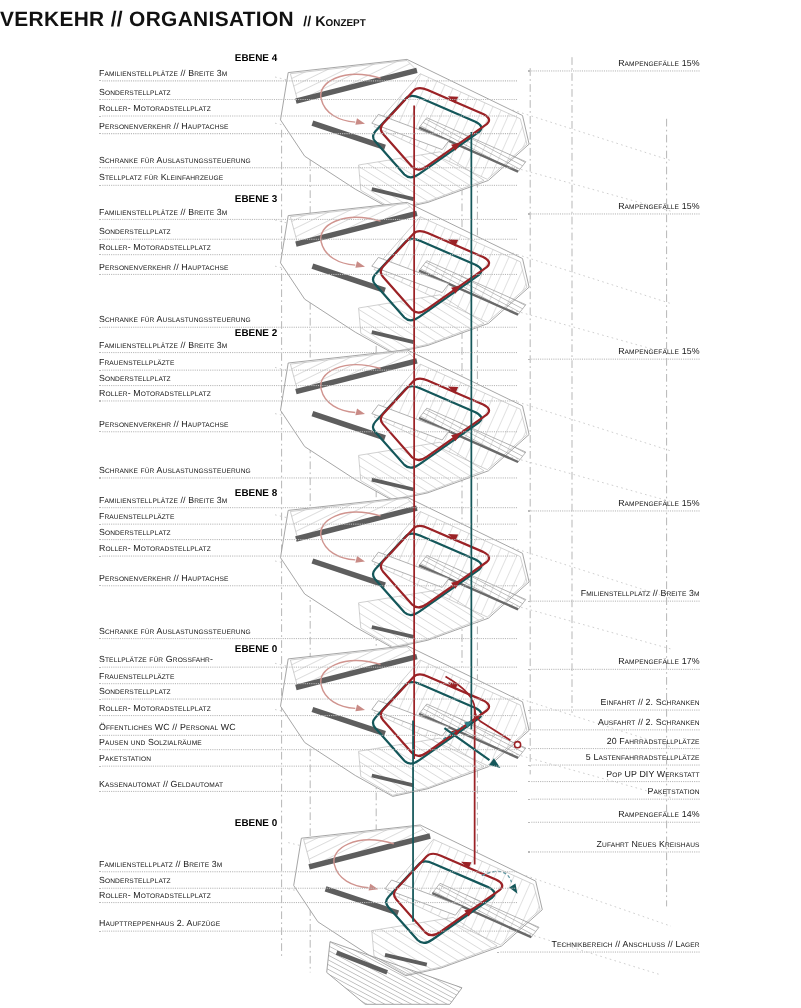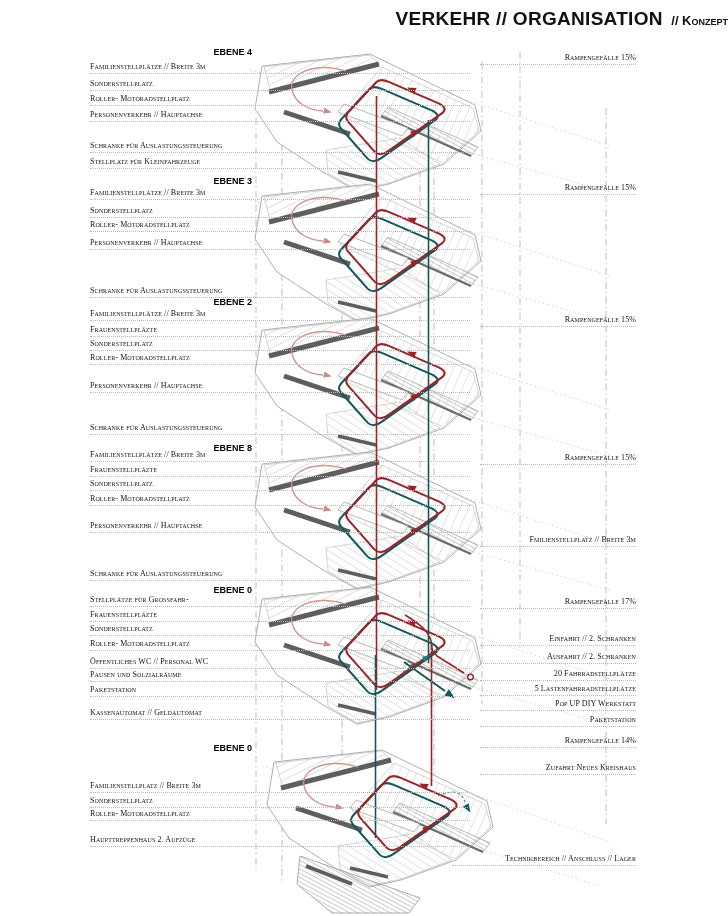--- a/index.html
+++ b/index.html
@@ -5,7 +5,7 @@
   html,body{margin:0;padding:0;background:#fff;}
   #page{position:relative;width:728px;height:916px;overflow:hidden;background:#ffffff;
         font-family:"Liberation Sans",sans-serif;}
-  .title{position:absolute;top:8px;left:0;right:0;text-align:right;white-space:nowrap;}
+  .title{position:absolute;top:8px;left:0;right:0;text-align:left;white-space:nowrap;}
   .t-main{font-weight:bold;font-size:19px;letter-spacing:.3px;color:#111;}
   .t-sub{font-weight:600;font-size:13px;font-variant:small-caps;color:#111;margin-left:4px;}
   .lbl{position:absolute;font-size:8px;line-height:10px;font-variant:small-caps;

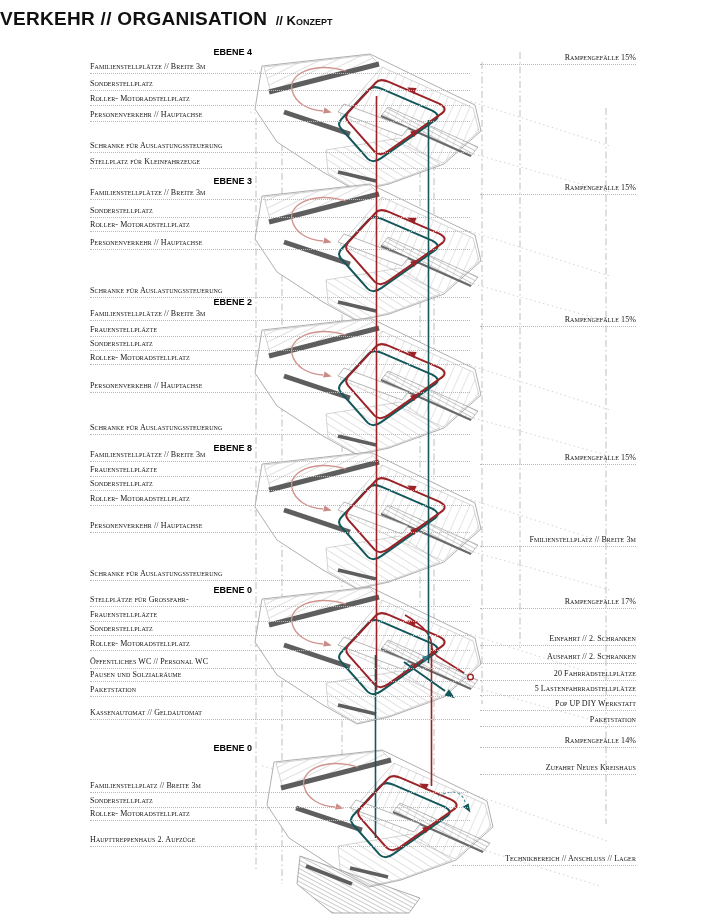--- a/index.html
+++ b/index.html
@@ -10,7 +10,7 @@
   .t-sub{font-weight:600;font-size:13px;font-variant:small-caps;color:#111;margin-left:4px;}
   .lbl{position:absolute;font-size:8px;line-height:10px;font-variant:small-caps;
        letter-spacing:.1px;color:#151515;border-bottom:1px dotted #b9b9b9;
-       white-space:nowrap;height:11px;font-family:Liberation Serif, serif;}
+       white-space:nowrap;height:11px;}
   .left{left:90px;width:380px;text-align:left;}
   .right{left:480px;width:156px;text-align:right;}
   .hdr{position:absolute;left:150px;width:102px;font-weight:bold;font-size:9px;

